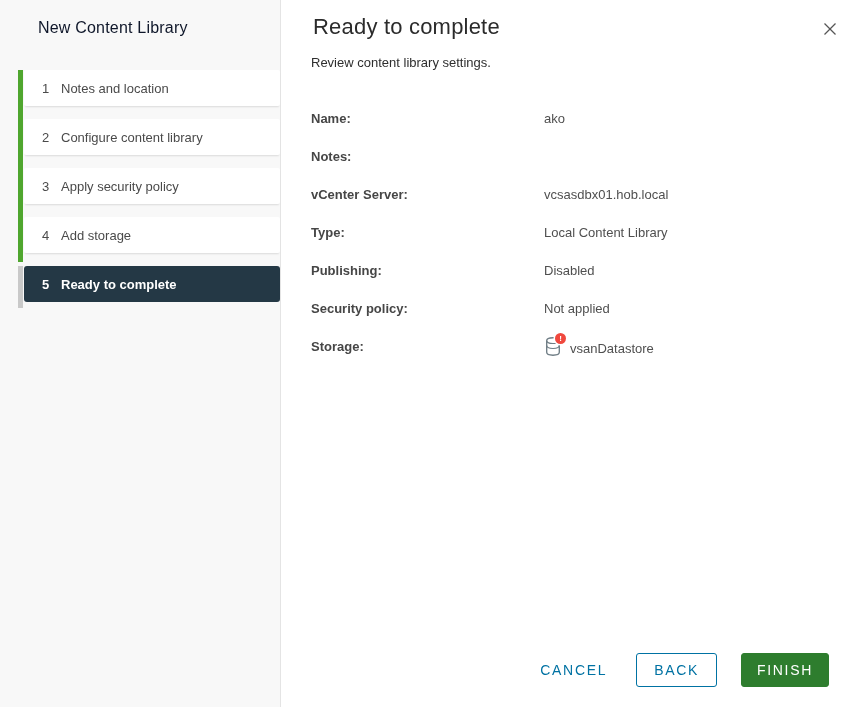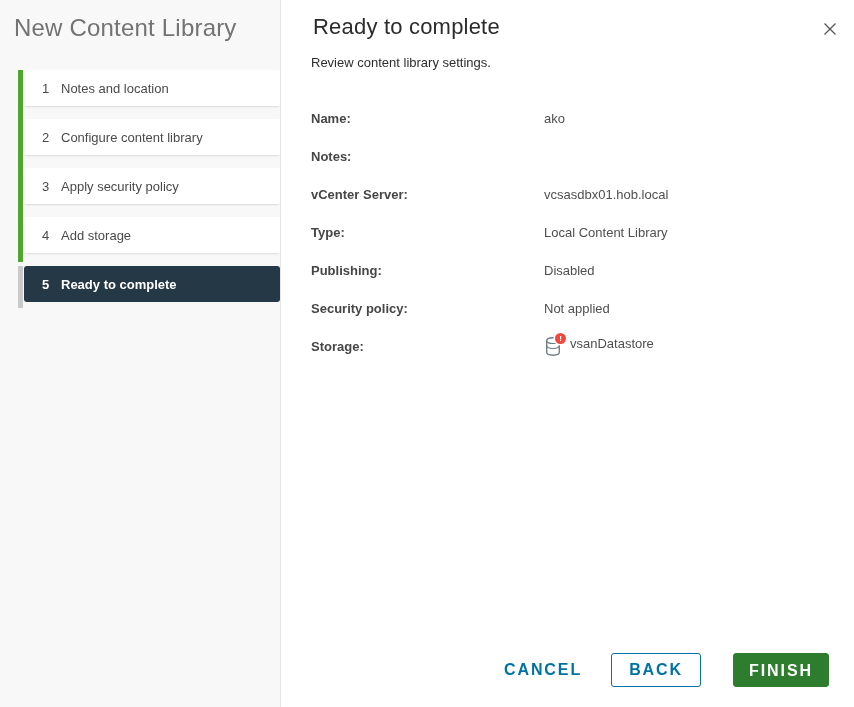--- a/index.html
+++ b/index.html
@@ -26,11 +26,12 @@
   }
   .sidebar-title {
     padding: 15px 14px 0 14px;
-    font-size: 24px;
+    font-size: 16px;
     font-weight: 400;
-    color: #737373;
+    color: #0f172a;
     letter-spacing: 0.2px;
     line-height: 26px;
+    margin-left: 24px;
   }
   .steps {
     position: relative;

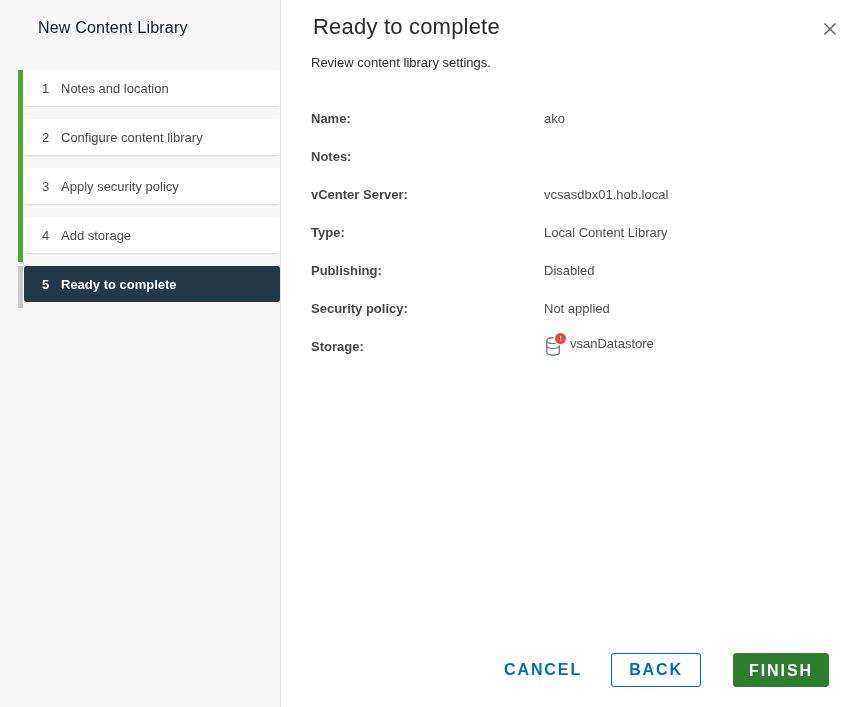--- a/index.html
+++ b/index.html
@@ -116,7 +116,7 @@
   }
   .row-label { font-weight: 700; color: #464646; }
   .row-value { color: #4f4f4f; }
-  .row-value.storage { display: flex; align-items: flex-start; margin-top: -3px; }
+  .row-value.storage { display: flex; align-items: flex-end; margin-top: -3px; }
   .ds-icon {
     position: relative;
     width: 18px; height: 21px;

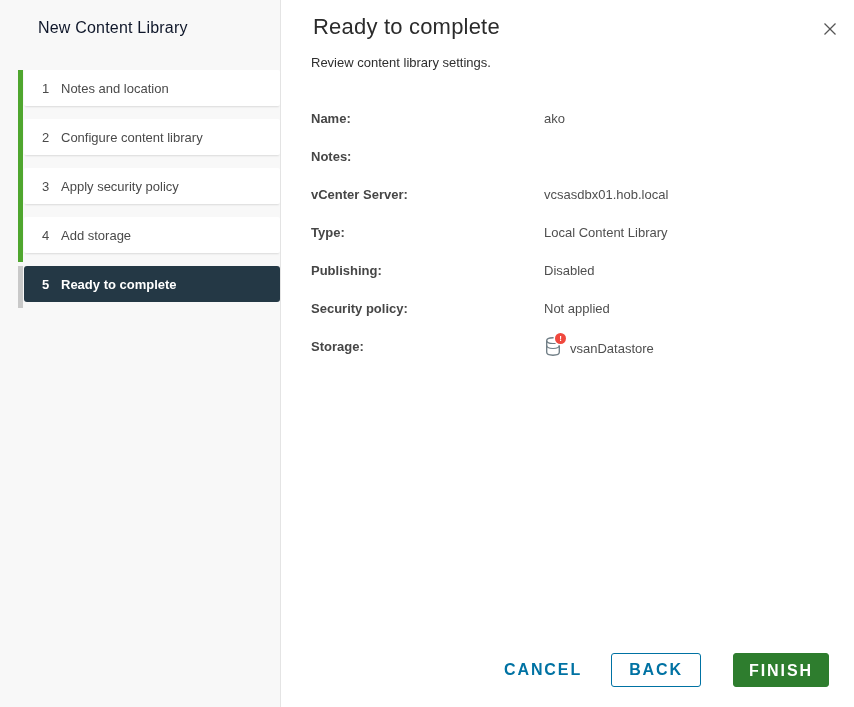--- a/index.html
+++ b/index.html
@@ -149,8 +149,8 @@
   }
   .btn {
     font-family: "Liberation Sans", "DejaVu Sans", sans-serif;
-    font-size: 16px;
-    font-weight: 700;
+    font-size: 14px;
+    font-weight: 400;
     letter-spacing: 0.12em;
     height: 34px;
     border-radius: 3px;

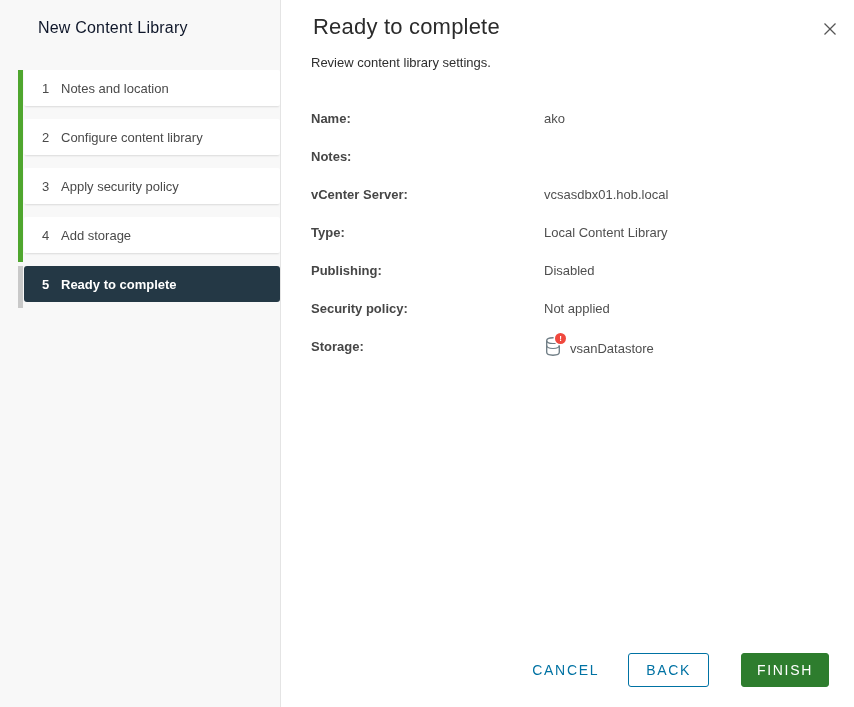--- a/index.html
+++ b/index.html
@@ -169,7 +169,7 @@
     border: 1px solid #0072a3;
     color: #0072a3;
     padding: 0 17px;
-    margin-right: 32px;
+    margin-right: 24px;
   }
   .btn-solid {
     background: #2e7d2e;

